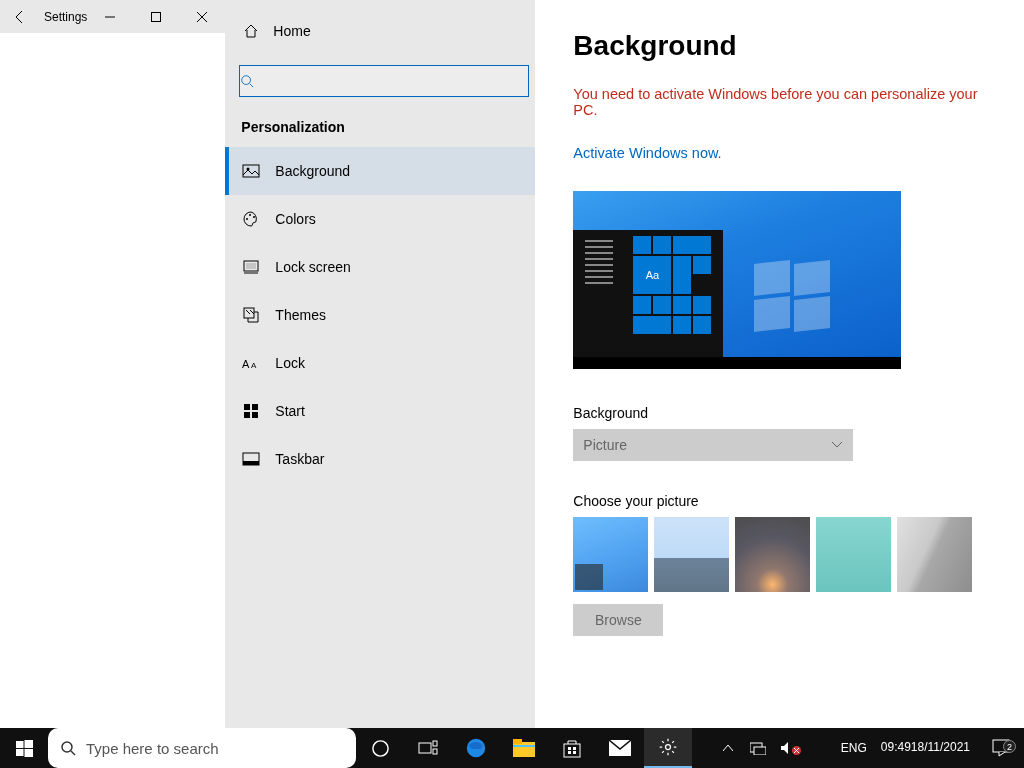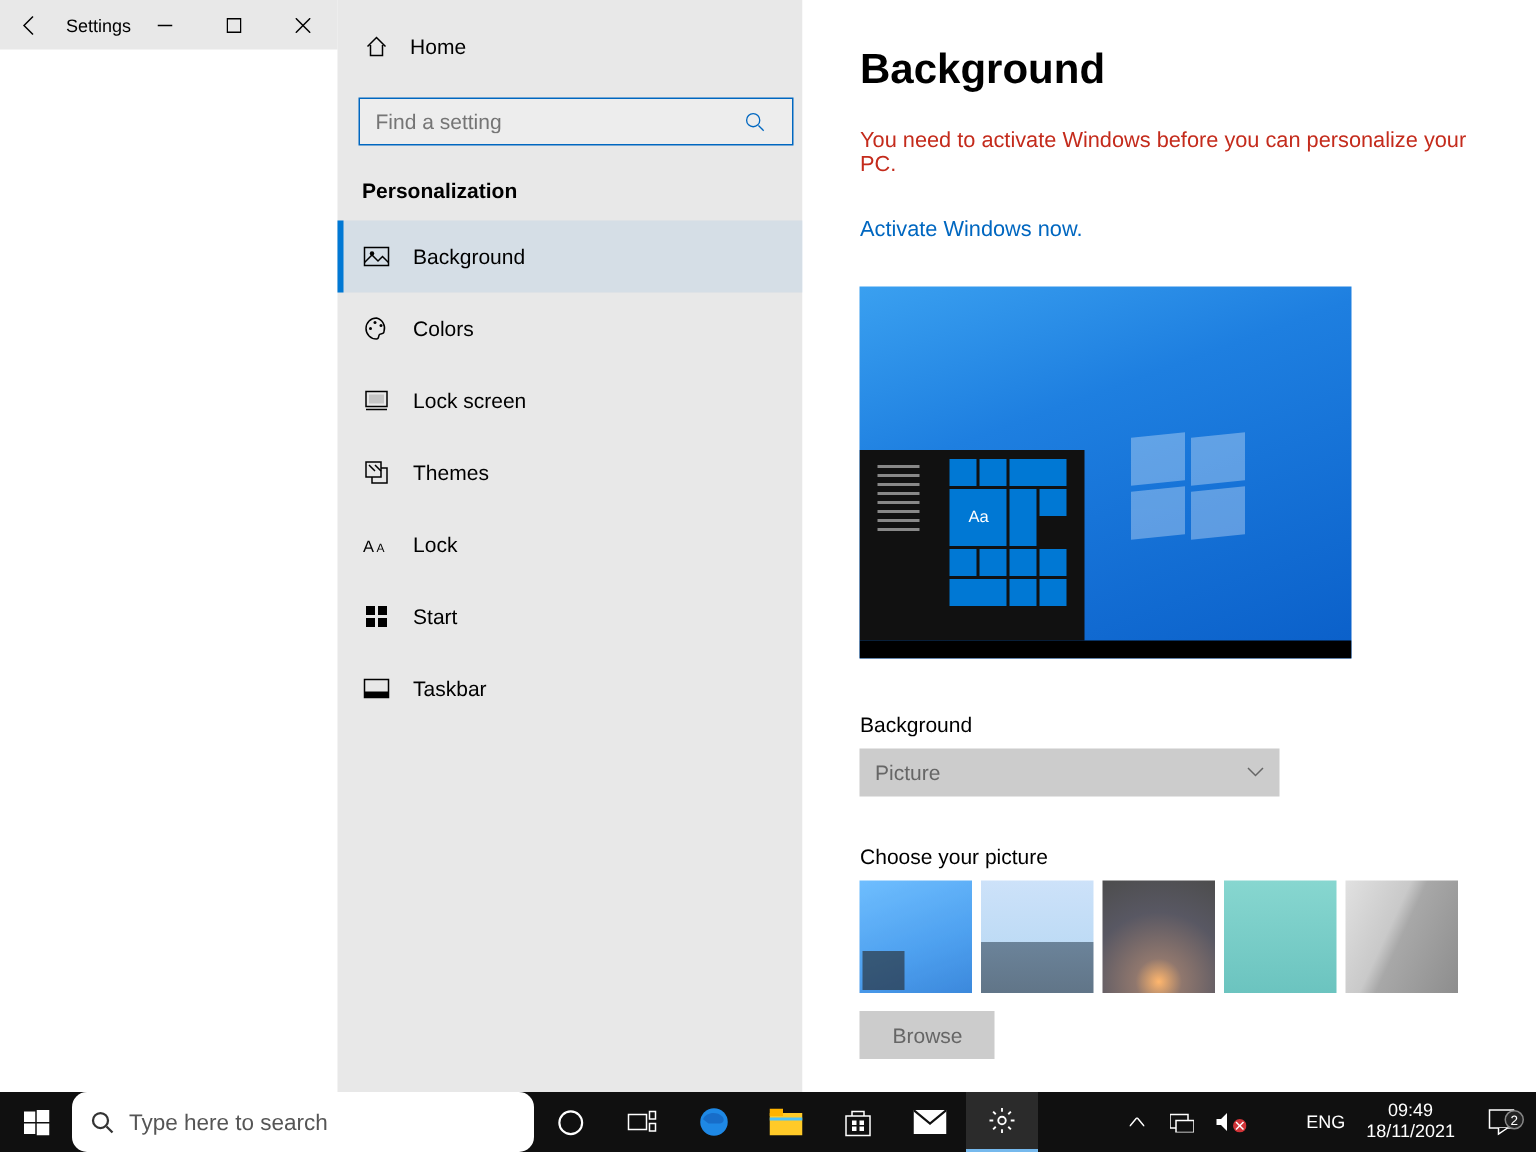--- a/index.html
+++ b/index.html
@@ -120,7 +120,6 @@
       </div>
       <div class="searchwrap">
         <div class="search">
-          <input type="text" placeholder="Find a setting" style="">
           <span class="sicon">
             <svg width="14" height="14" viewBox="0 0 16 16">
                 <circle cx="7" cy="7" r="5" stroke="#0067c0" stroke-width="1" fill="none"></circle>

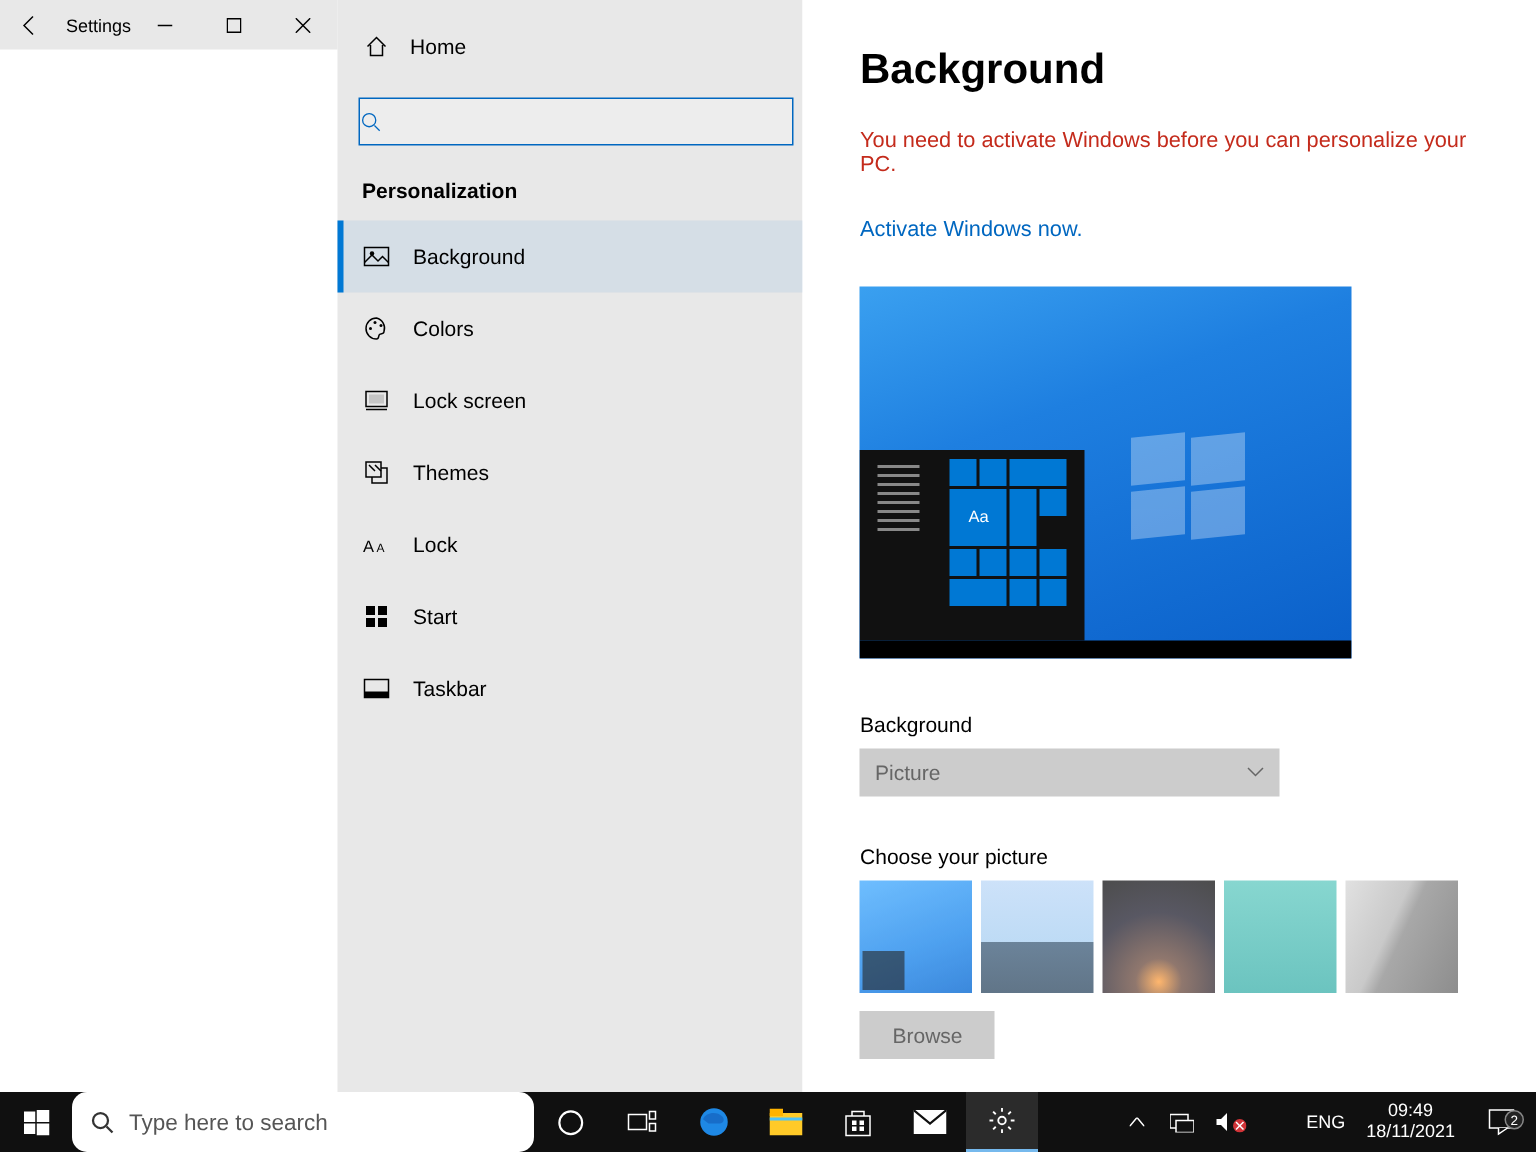--- a/index.html
+++ b/index.html
@@ -33,7 +33,7 @@
   .page-title { font-size: 28px; font-weight: 600; margin-bottom: 24px; }
   .warn { color:#c42b1c; font-size:14.5px; margin-bottom: 26px; }
   .activate-link { color:#0067c0; font-size:14.5px; cursor:pointer; display:inline-block; margin-bottom: 30px; }
-  .preview { width: 328px; height: 248px; background: linear-gradient(160deg,#3aa0f0 0%, #1e7fe0 35%, #0a5fc9 100%); position:relative; overflow:hidden; margin-bottom: 36px; }
+  .preview { width: 328px; height: 178px; background: linear-gradient(160deg,#3aa0f0 0%, #1e7fe0 35%, #0a5fc9 100%); position:relative; overflow:hidden; margin-bottom: 36px; }
   .preview .tb { position:absolute; left:0; right:0; bottom:0; height:12px; background:#000; }
   .preview .startmenu { position:absolute; left:0; bottom:12px; width:150px; height:127px; background:#111; display:flex; }
   .startmenu .col1 { width:8px; }

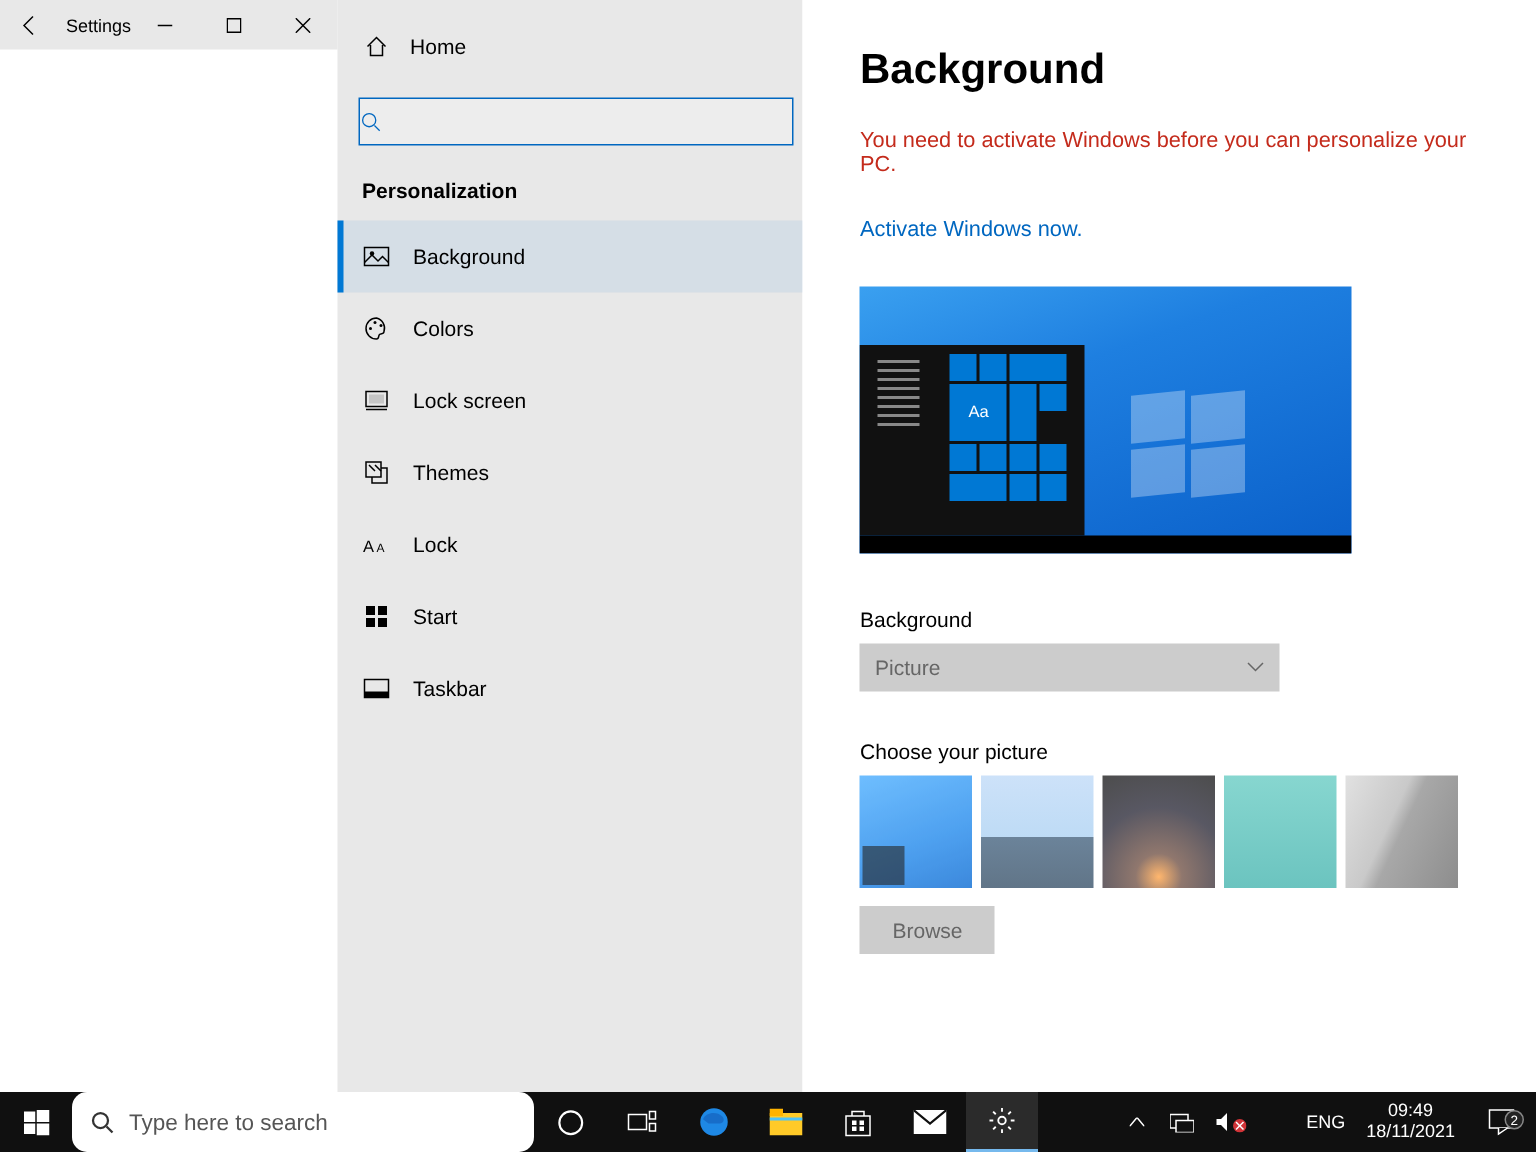--- a/index.html
+++ b/index.html
@@ -70,7 +70,7 @@
   .tb-spacer { flex:1; }
   .tray { display:flex; align-items:center; gap:8px; padding:0 6px; font-size:12px; }
   .tray .lang { font-size:12px; }
-  .tray .clock { display:flex; flex-direction:column; align-items:center; line-height:1.15; font-size:12px; padding:0 6px; cursor:pointer;}
+  .tray .clock { display:flex; flex-direction:row; align-items:center; line-height:1.15; font-size:12px; padding:0 6px; cursor:pointer;}
   .tray .item { cursor:pointer; display:flex; align-items:center; justify-content:center; width:22px; }
   .tray .action { width:34px; display:flex; align-items:center; justify-content:center; position:relative; cursor:pointer; }
   .tray .action .badge { position:absolute; right:2px; bottom:4px; width:13px; height:13px; border-radius:50%; background:#222; border:1px solid #888; font-size:9px; display:flex; align-items:center; justify-content:center; }

